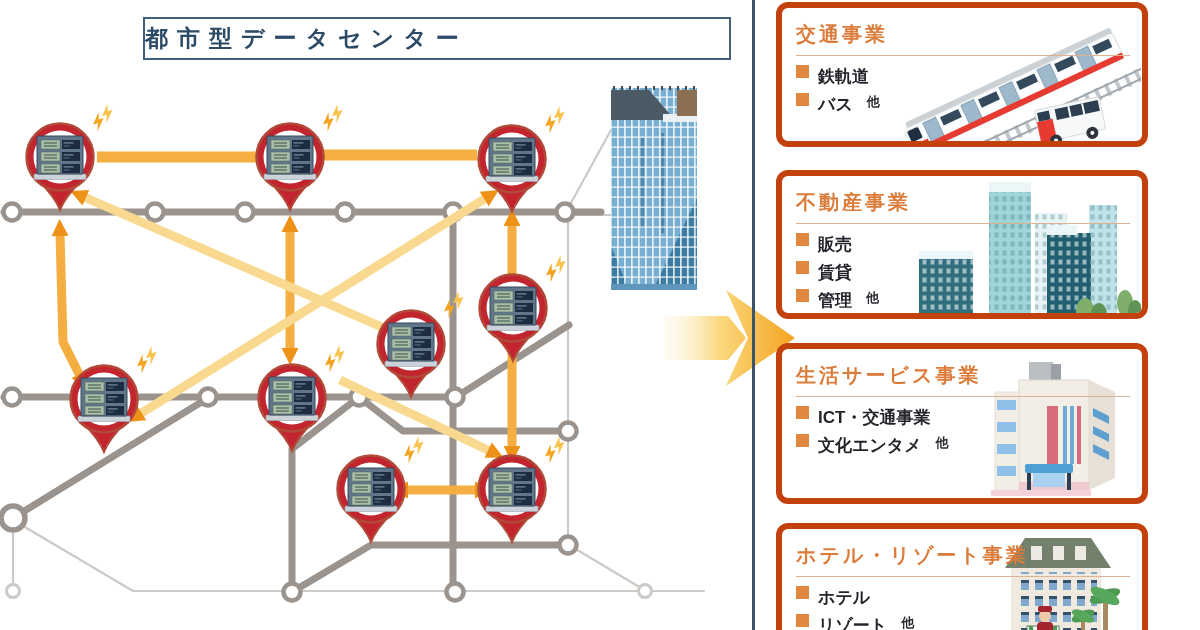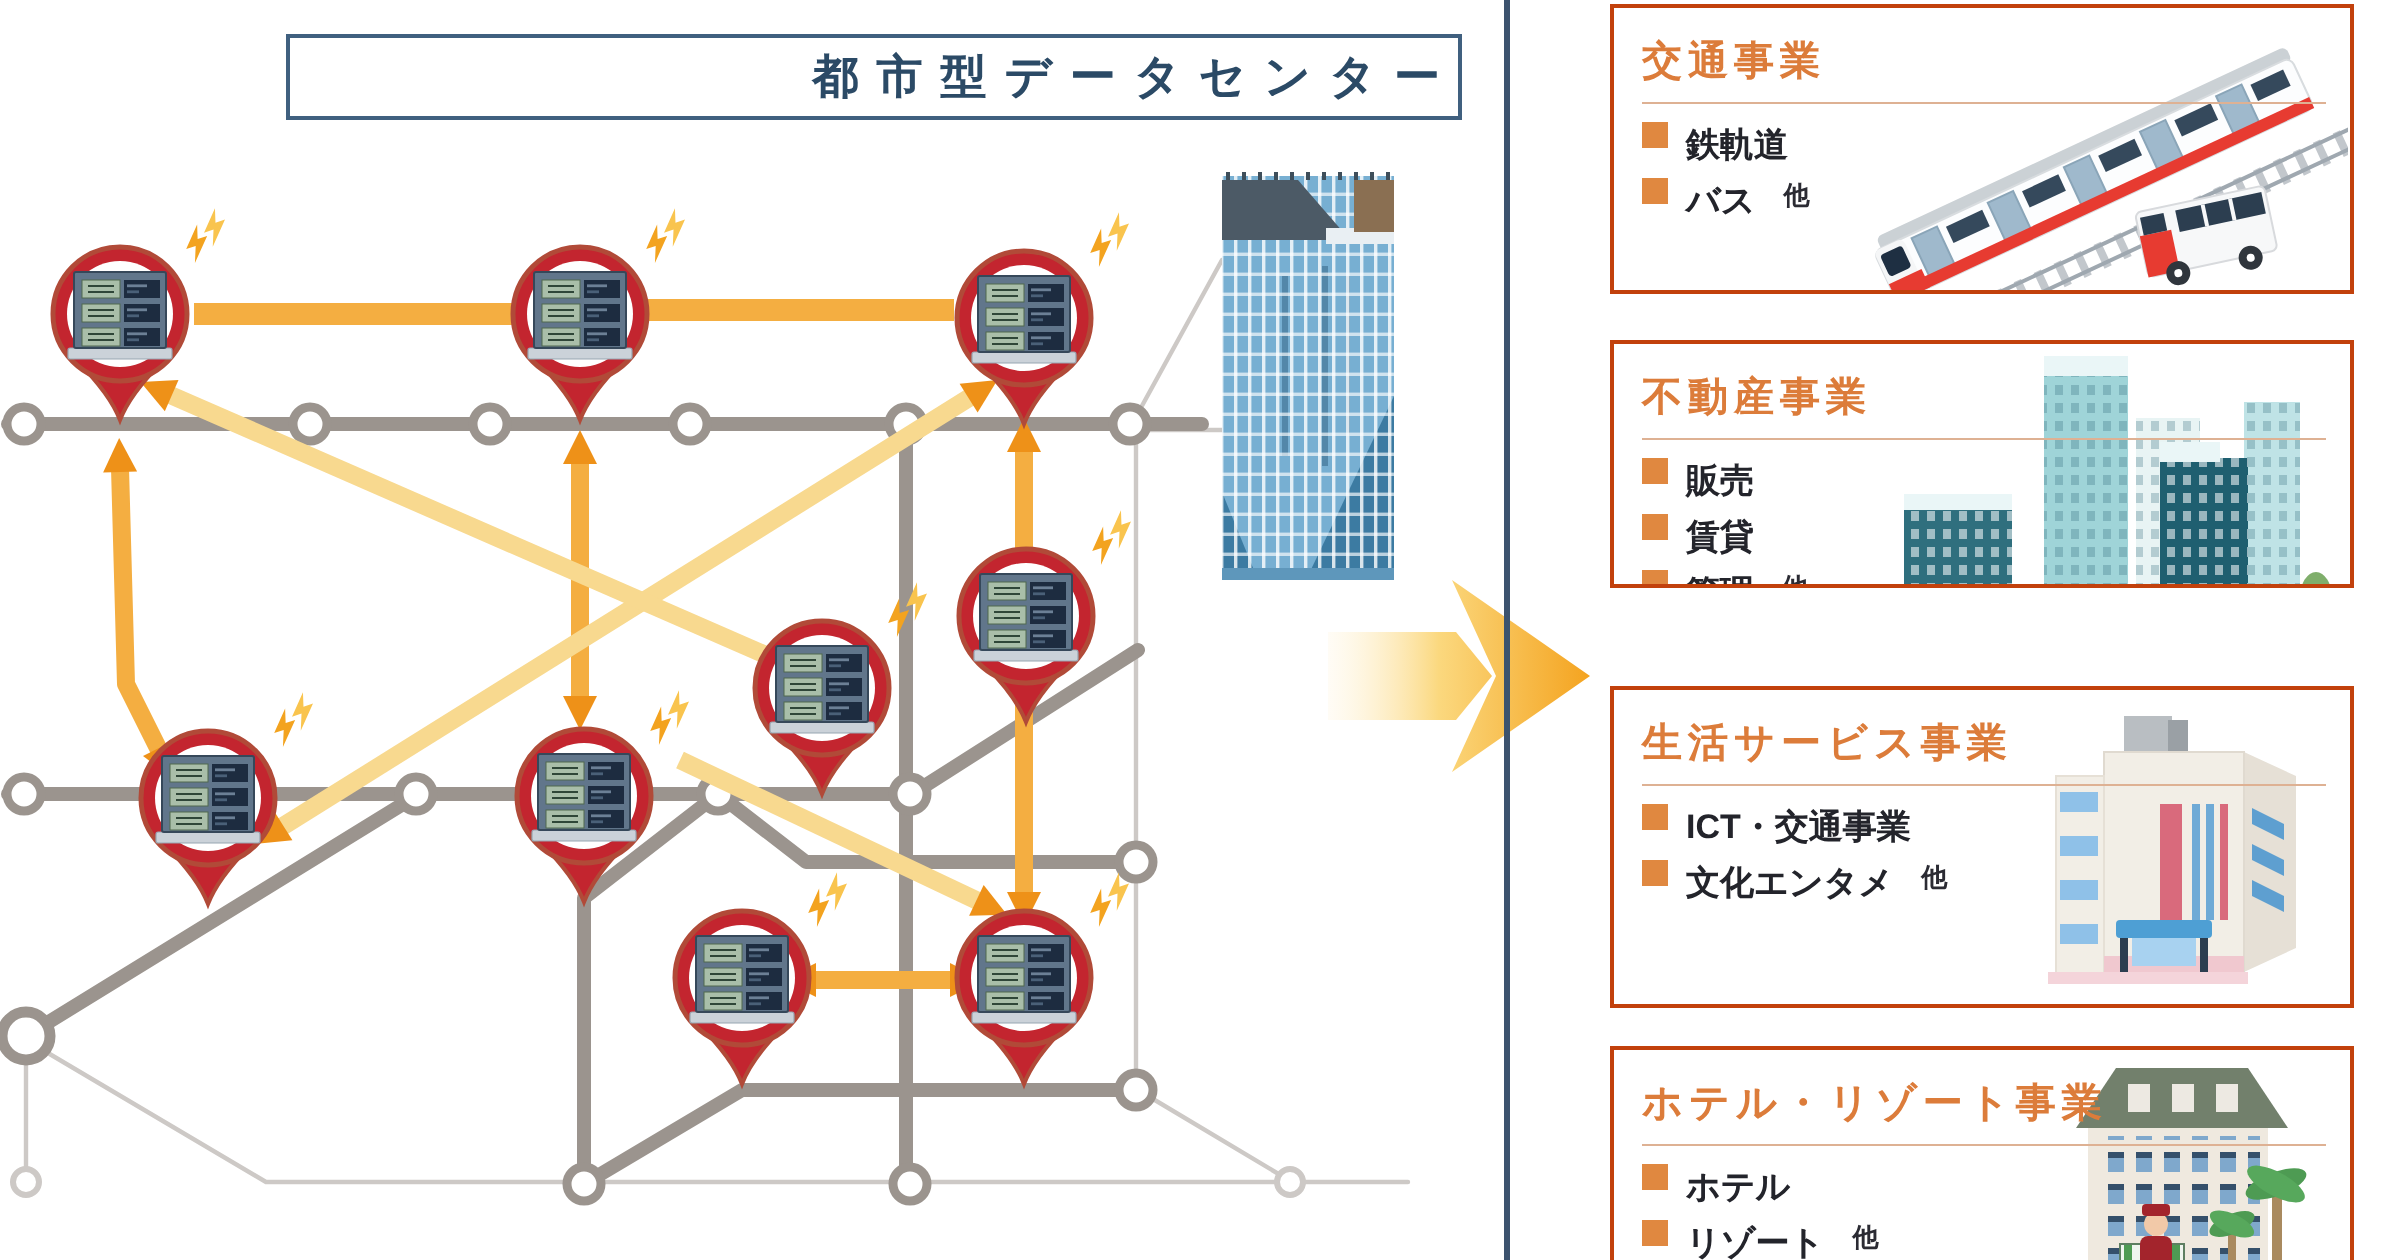--- a/index.html
+++ b/index.html
@@ -7,7 +7,7 @@
        font-family:"Liberation Sans","DejaVu Sans",sans-serif}
   .title-box{position:absolute;left:143px;top:17px;width:588px;height:43px;
        border:2.5px solid #40607F;box-sizing:border-box;background:#fff;
-       display:flex;align-items:center;justify-content:flex-end}
+       display:flex;align-items:center;justify-content:flex-start}
   .title-box span{font-size:23px;font-weight:700;letter-spacing:9px;color:#2B4A66;white-space:nowrap}
   .divider{position:absolute;left:752px;top:0;width:3px;height:630px;background:#3C536E}
   #net,#bigarrow,#bldg{position:absolute}

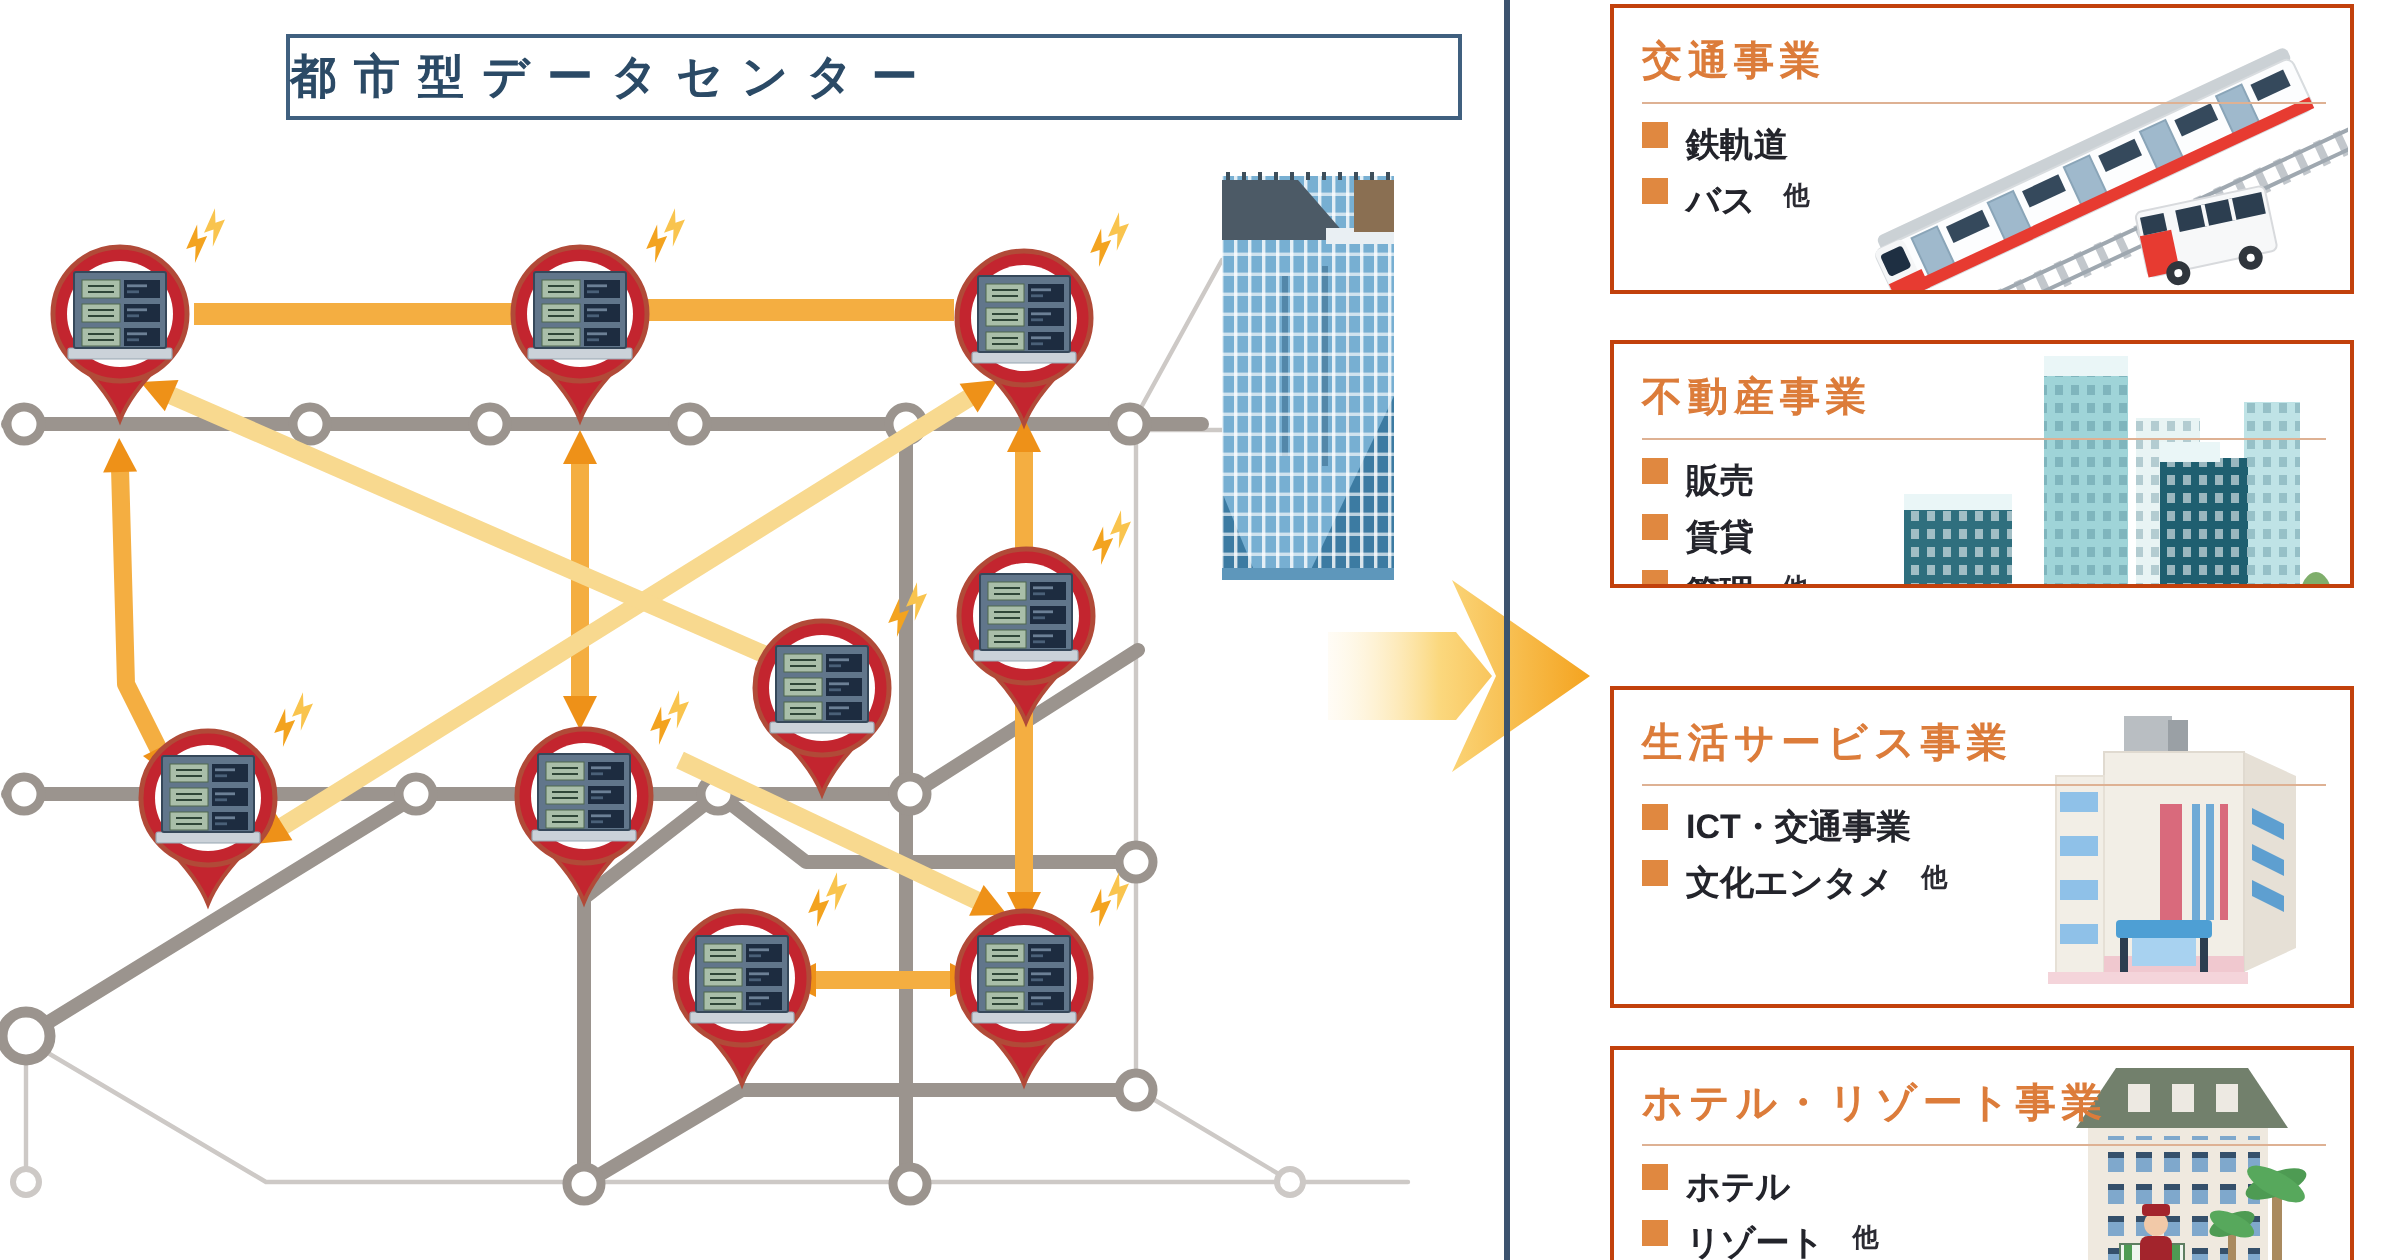--- a/index.html
+++ b/index.html
@@ -14,8 +14,8 @@
   #net{left:0;top:0}
   #bldg{left:603px;top:78px}
   #bigarrow{left:650px;top:282px}
-  .panel{position:absolute;left:805px;width:372px;background:#fff;border:2px solid #c2410c;
-       border-radius:0;box-sizing:border-box;overflow:hidden}
+  .panel{position:absolute;left:776px;width:372px;background:#fff;border:6px solid #c2410c;
+       border-radius:12px;box-sizing:border-box;overflow:hidden}
   .panel h2{margin:13px 0 0 14px;font-size:20px;letter-spacing:3px;color:#DC7C3A;font-weight:800;position:relative;z-index:2}
   .panel .rule{height:1px;background:#DEB193;margin:7px 12px 0 14px;position:relative;z-index:2}
   .panel ul{list-style:none;margin:9px 0 0 14px;padding:0;position:relative;z-index:2}

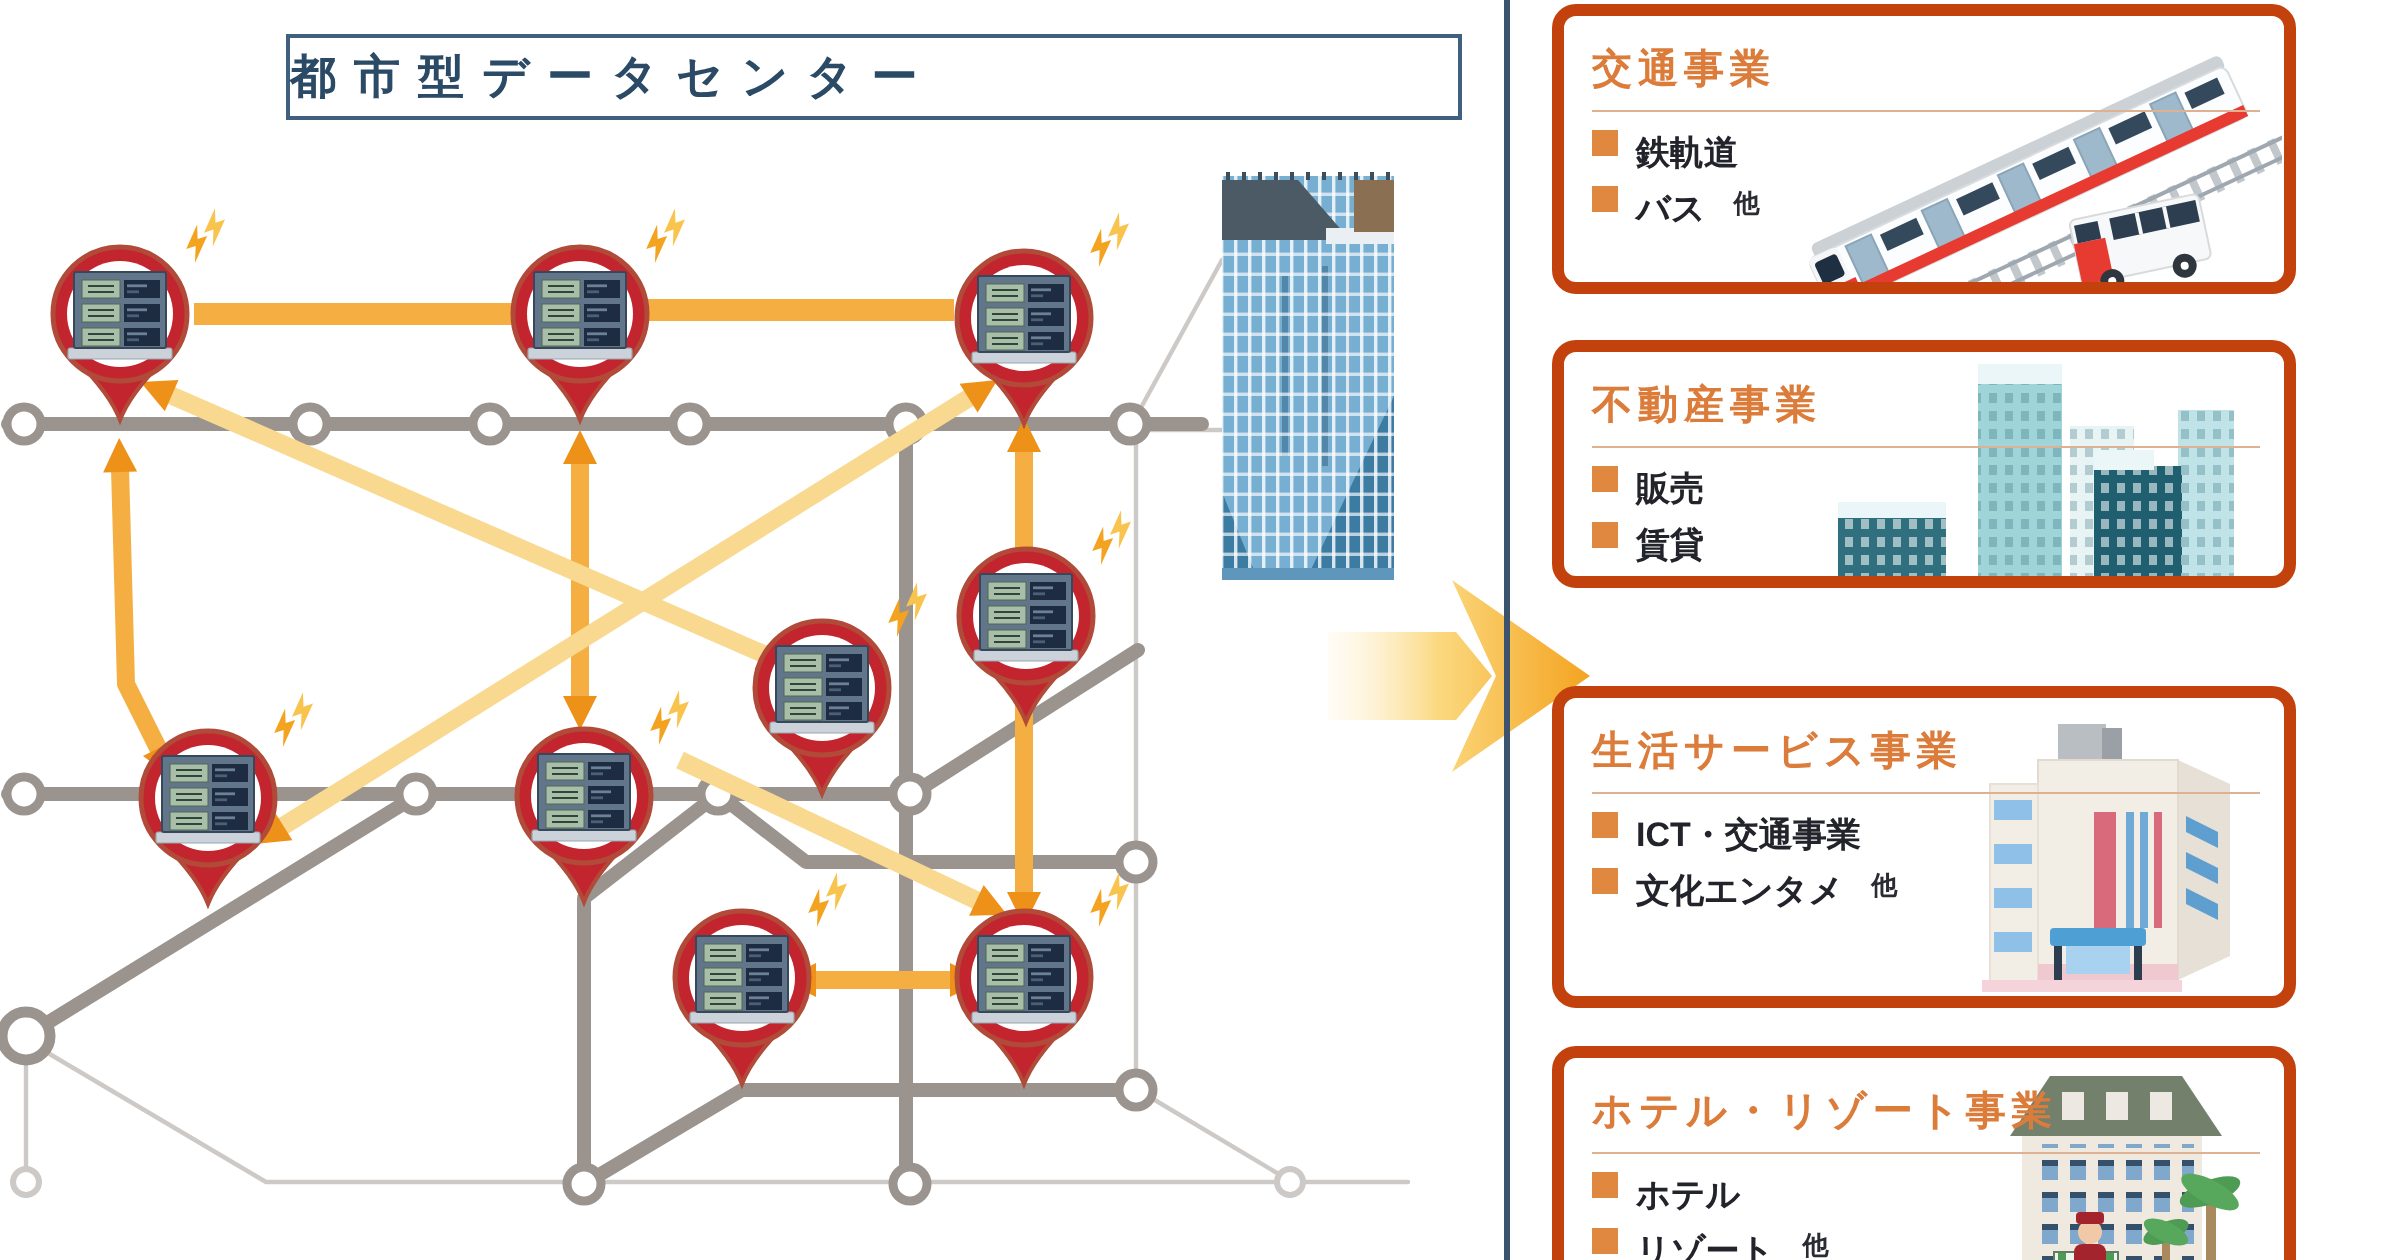--- a/index.html
+++ b/index.html
@@ -408,7 +408,7 @@
   </ul>
 </div>
 
-<div class="panel" style="top:170px;height:124px">
+<div class="panel" style="top:170px;height:149px">
   <svg class="illus" width="252" height="152" viewBox="0 0 252 152">
     <defs>
       <pattern id="pwA" patternUnits="userSpaceOnUse" width="8" height="9">

